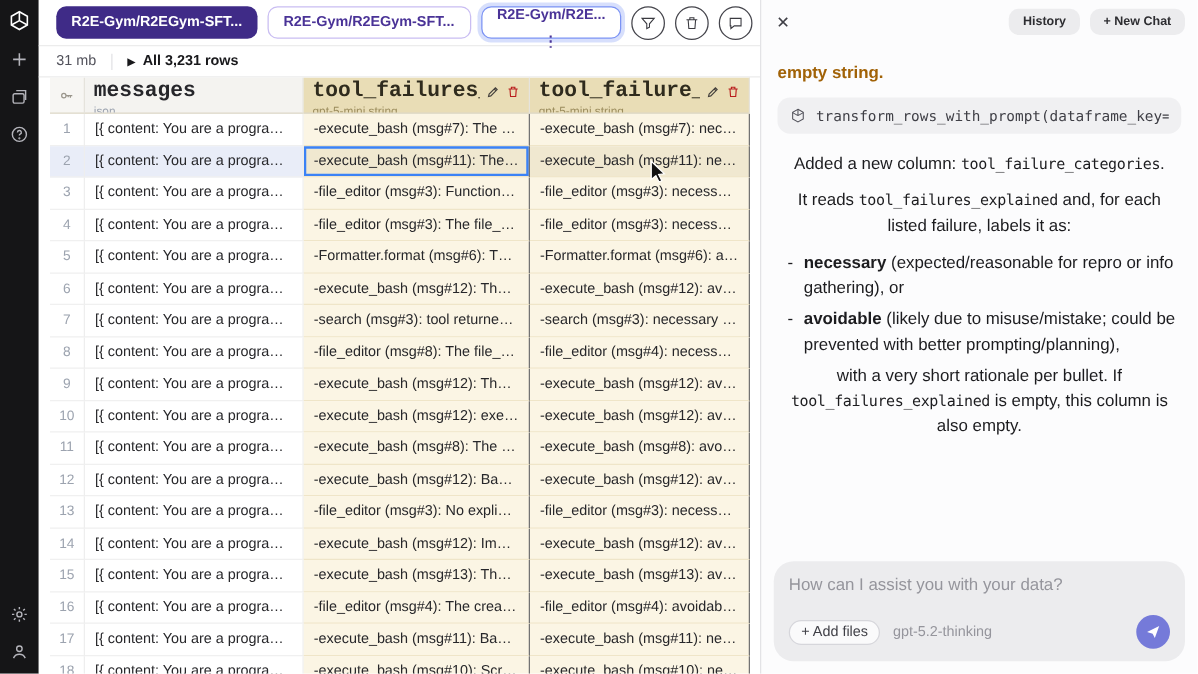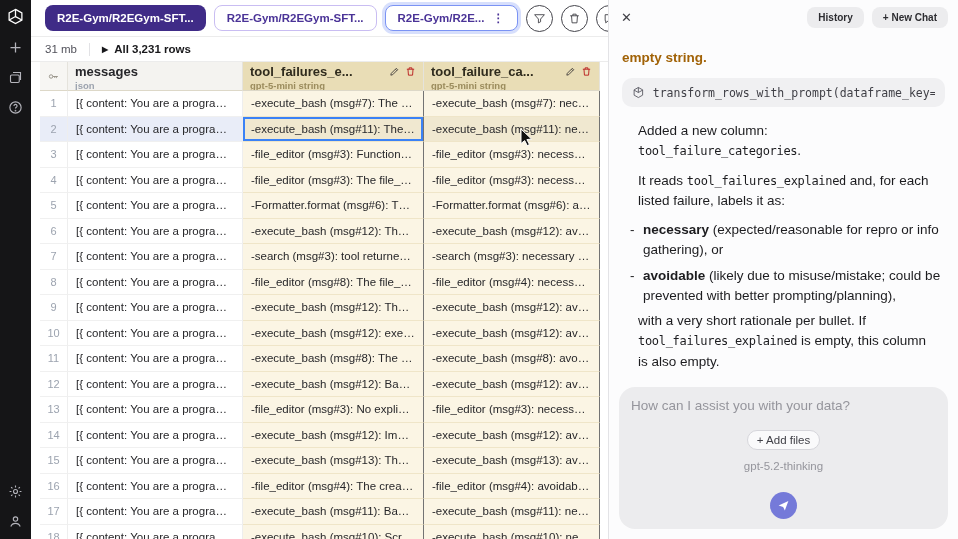--- a/index.html
+++ b/index.html
@@ -18,7 +18,7 @@
   .pill { height:26px; display:flex; align-items:center; gap:8px; padding:0 12px; border-radius:8px; font-size:11.5px; font-weight:600; white-space:nowrap; cursor:pointer; }
   .pill.filled { background:#3f2b87; color:#fff; }
   .pill.outline { background:#fff; color:#4a3397; border:1px solid #c9bdf2; }
-  .pill.active { background:#fff; color:#4a3397; border:1px solid #7b93f4; box-shadow:0 0 0 3px rgba(110,141,246,.28); }
+  .pill.active { background:#fff; color:#4a3397; border:1px solid #7b93f4; box-shadow:0 0 0 3px rgba(110,141,246,.28);flex-direction:column; }
   .pill .dots { font-weight:700; color:#4a3397; letter-spacing:1px; }
   .cbtn { width:27px; height:27px; border-radius:50%; border:1px solid #45454c; background:#fff; display:flex; align-items:center; justify-content:center; cursor:pointer; flex-shrink:0; }
   .cbtn svg { stroke:#3a3a40; fill:none; stroke-width:1.6; }

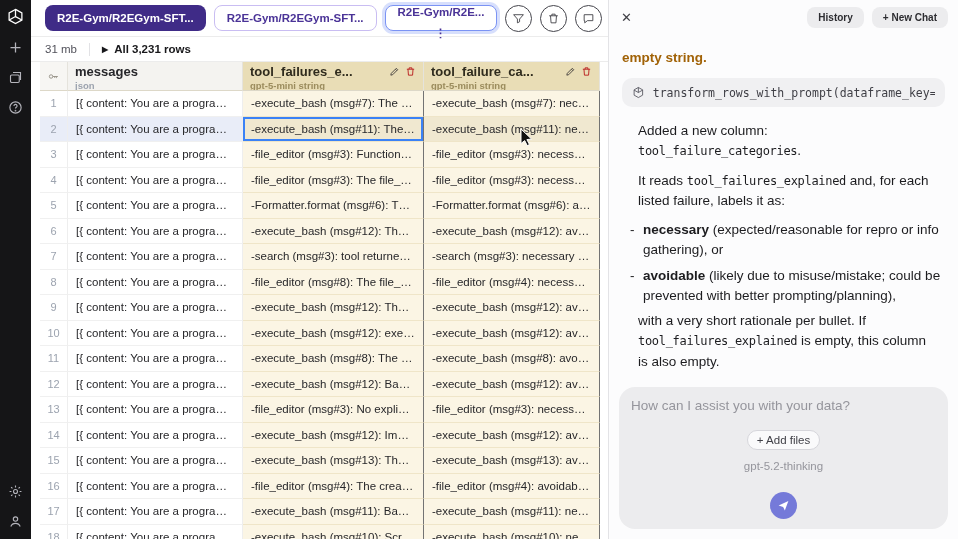--- a/index.html
+++ b/index.html
@@ -39,7 +39,7 @@
   .th.c2 { width:181px; }
   .th.c3 { width:176px; }
   .th-top { display:flex; align-items:center; gap:5px; }
-  .th-name { font-size:13px; font-weight:700; color:#2f2b1d; white-space:nowrap; overflow:hidden; }
+  .th-name { font-size:17px; font-weight:700; color:#2f2b1d; white-space:nowrap; overflow:hidden;font-family:Liberation Mono, monospace; }
   .th.msg .th-name { color:#26262a; }
   .th-type { font-size:9.5px; color:#9b8c5d; white-space:nowrap; margin-top:1px;font-weight:bold; }
   .th.msg .th-type { color:#9ca3af; }

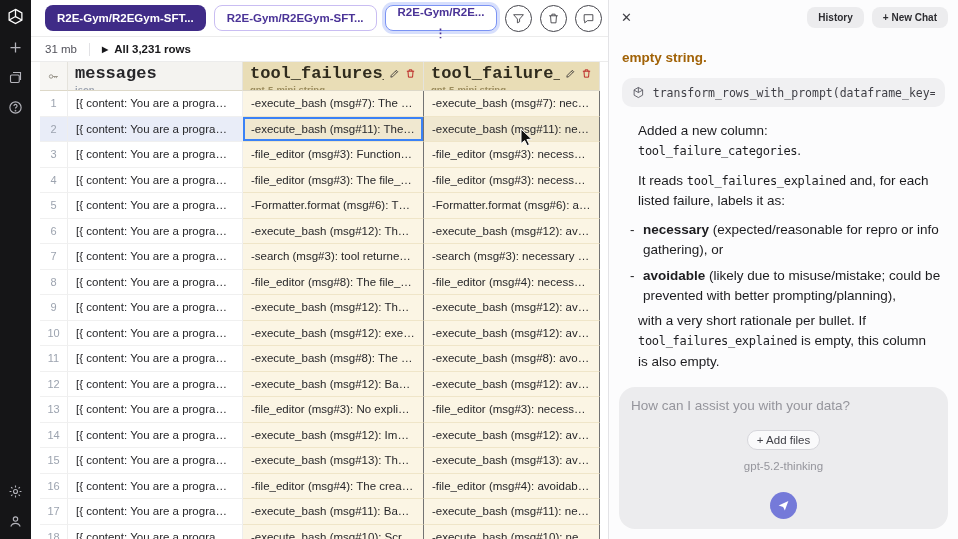--- a/index.html
+++ b/index.html
@@ -41,7 +41,7 @@
   .th-top { display:flex; align-items:center; gap:5px; }
   .th-name { font-size:17px; font-weight:700; color:#2f2b1d; white-space:nowrap; overflow:hidden;font-family:Liberation Mono, monospace; }
   .th.msg .th-name { color:#26262a; }
-  .th-type { font-size:9.5px; color:#9b8c5d; white-space:nowrap; margin-top:1px;font-weight:bold; }
+  .th-type { font-size:9.5px; color:#9b8c5d; white-space:nowrap; margin-top:1px; }
   .th.msg .th-type { color:#9ca3af; }
   .hicons { margin-left:auto; display:flex; gap:5px; align-items:center; }
   .hicons svg { display:block; }

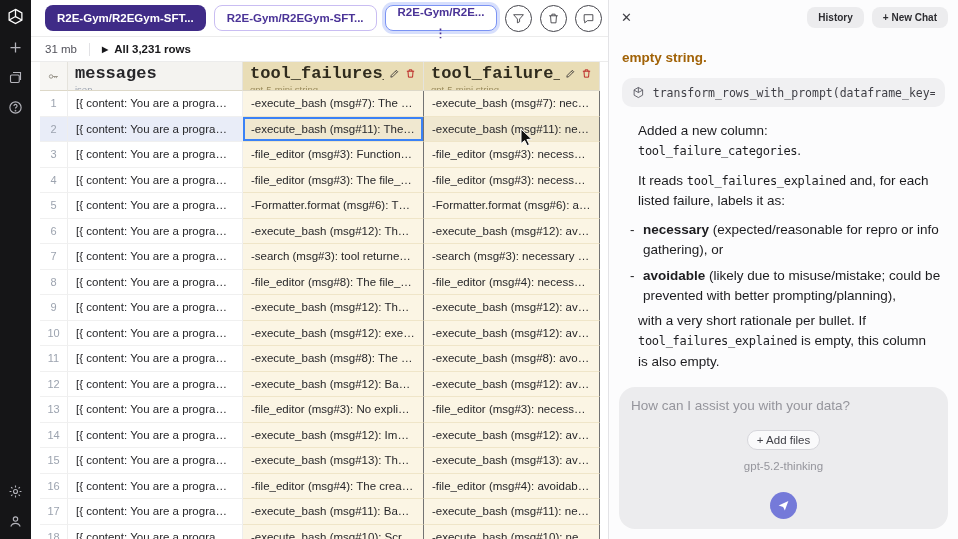--- a/index.html
+++ b/index.html
@@ -71,7 +71,7 @@
   .tool-pill { margin-top:13px; background:#f0f0f2; border-radius:10px; padding:7px 10px; display:flex; align-items:center; gap:8px; overflow:hidden; cursor:pointer; }
   .tool-pill code { font-family:"DejaVu Sans Mono", monospace; font-size:11.5px; color:#3f3f46; white-space:nowrap; overflow:hidden; }
   .assistant { margin-top:14px; font-size:13.5px; line-height:1.5; color:#1c1c1f; }
-  .assistant p { margin:0 16px 9px; }
+  .assistant p { margin:0 0 9px;text-align:center; }
   .assistant code { font-family:"DejaVu Sans Mono", monospace; font-size:12px; letter-spacing:-0.3px; }
   .assistant ul { list-style:none; margin:0 0 4px 8px; }
   .assistant li { position:relative; padding-left:13px; margin-bottom:5px; }

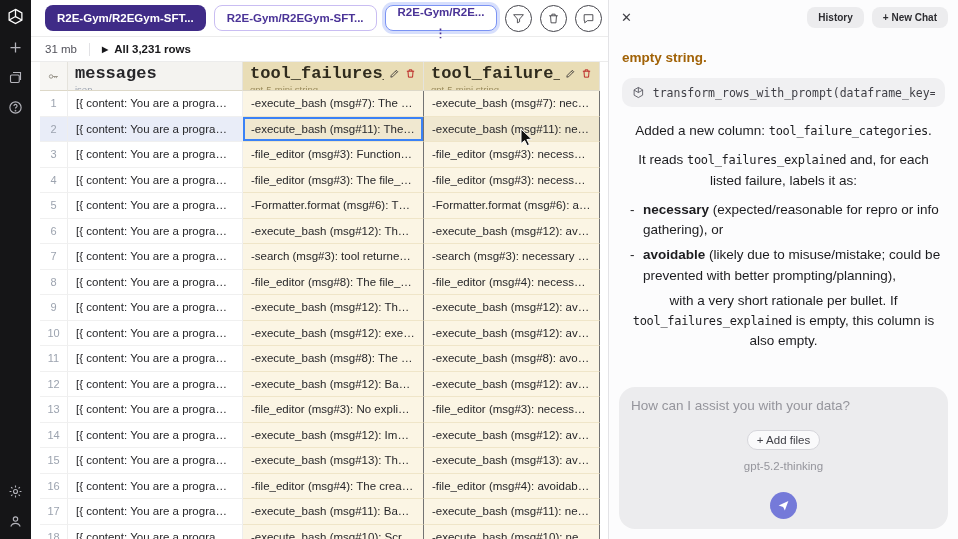--- a/index.html
+++ b/index.html
@@ -79,7 +79,7 @@
 
   .composer { margin:8px 10px 10px; background:#ececee; border-radius:16px; padding:11px 12px 10px; flex-shrink:0; }
   .composer .ph { font-size:13.5px; color:#95959c; cursor:text; }
-  .composer .crow { display:flex; align-items:center; gap:10px; margin-top:17px;flex-direction:column; }
+  .composer .crow { display:flex; align-items:center; gap:10px; margin-top:17px; }
   .addfiles { background:#fafafb; border:1px solid #d6d6db; border-radius:999px; padding:3px 9px; font-size:11.5px; color:#3f3f46; cursor:pointer; font-family:inherit; white-space:nowrap; }
   .model { font-size:11.5px; color:#95959c; }
   .crow .cspace { flex:1; }

